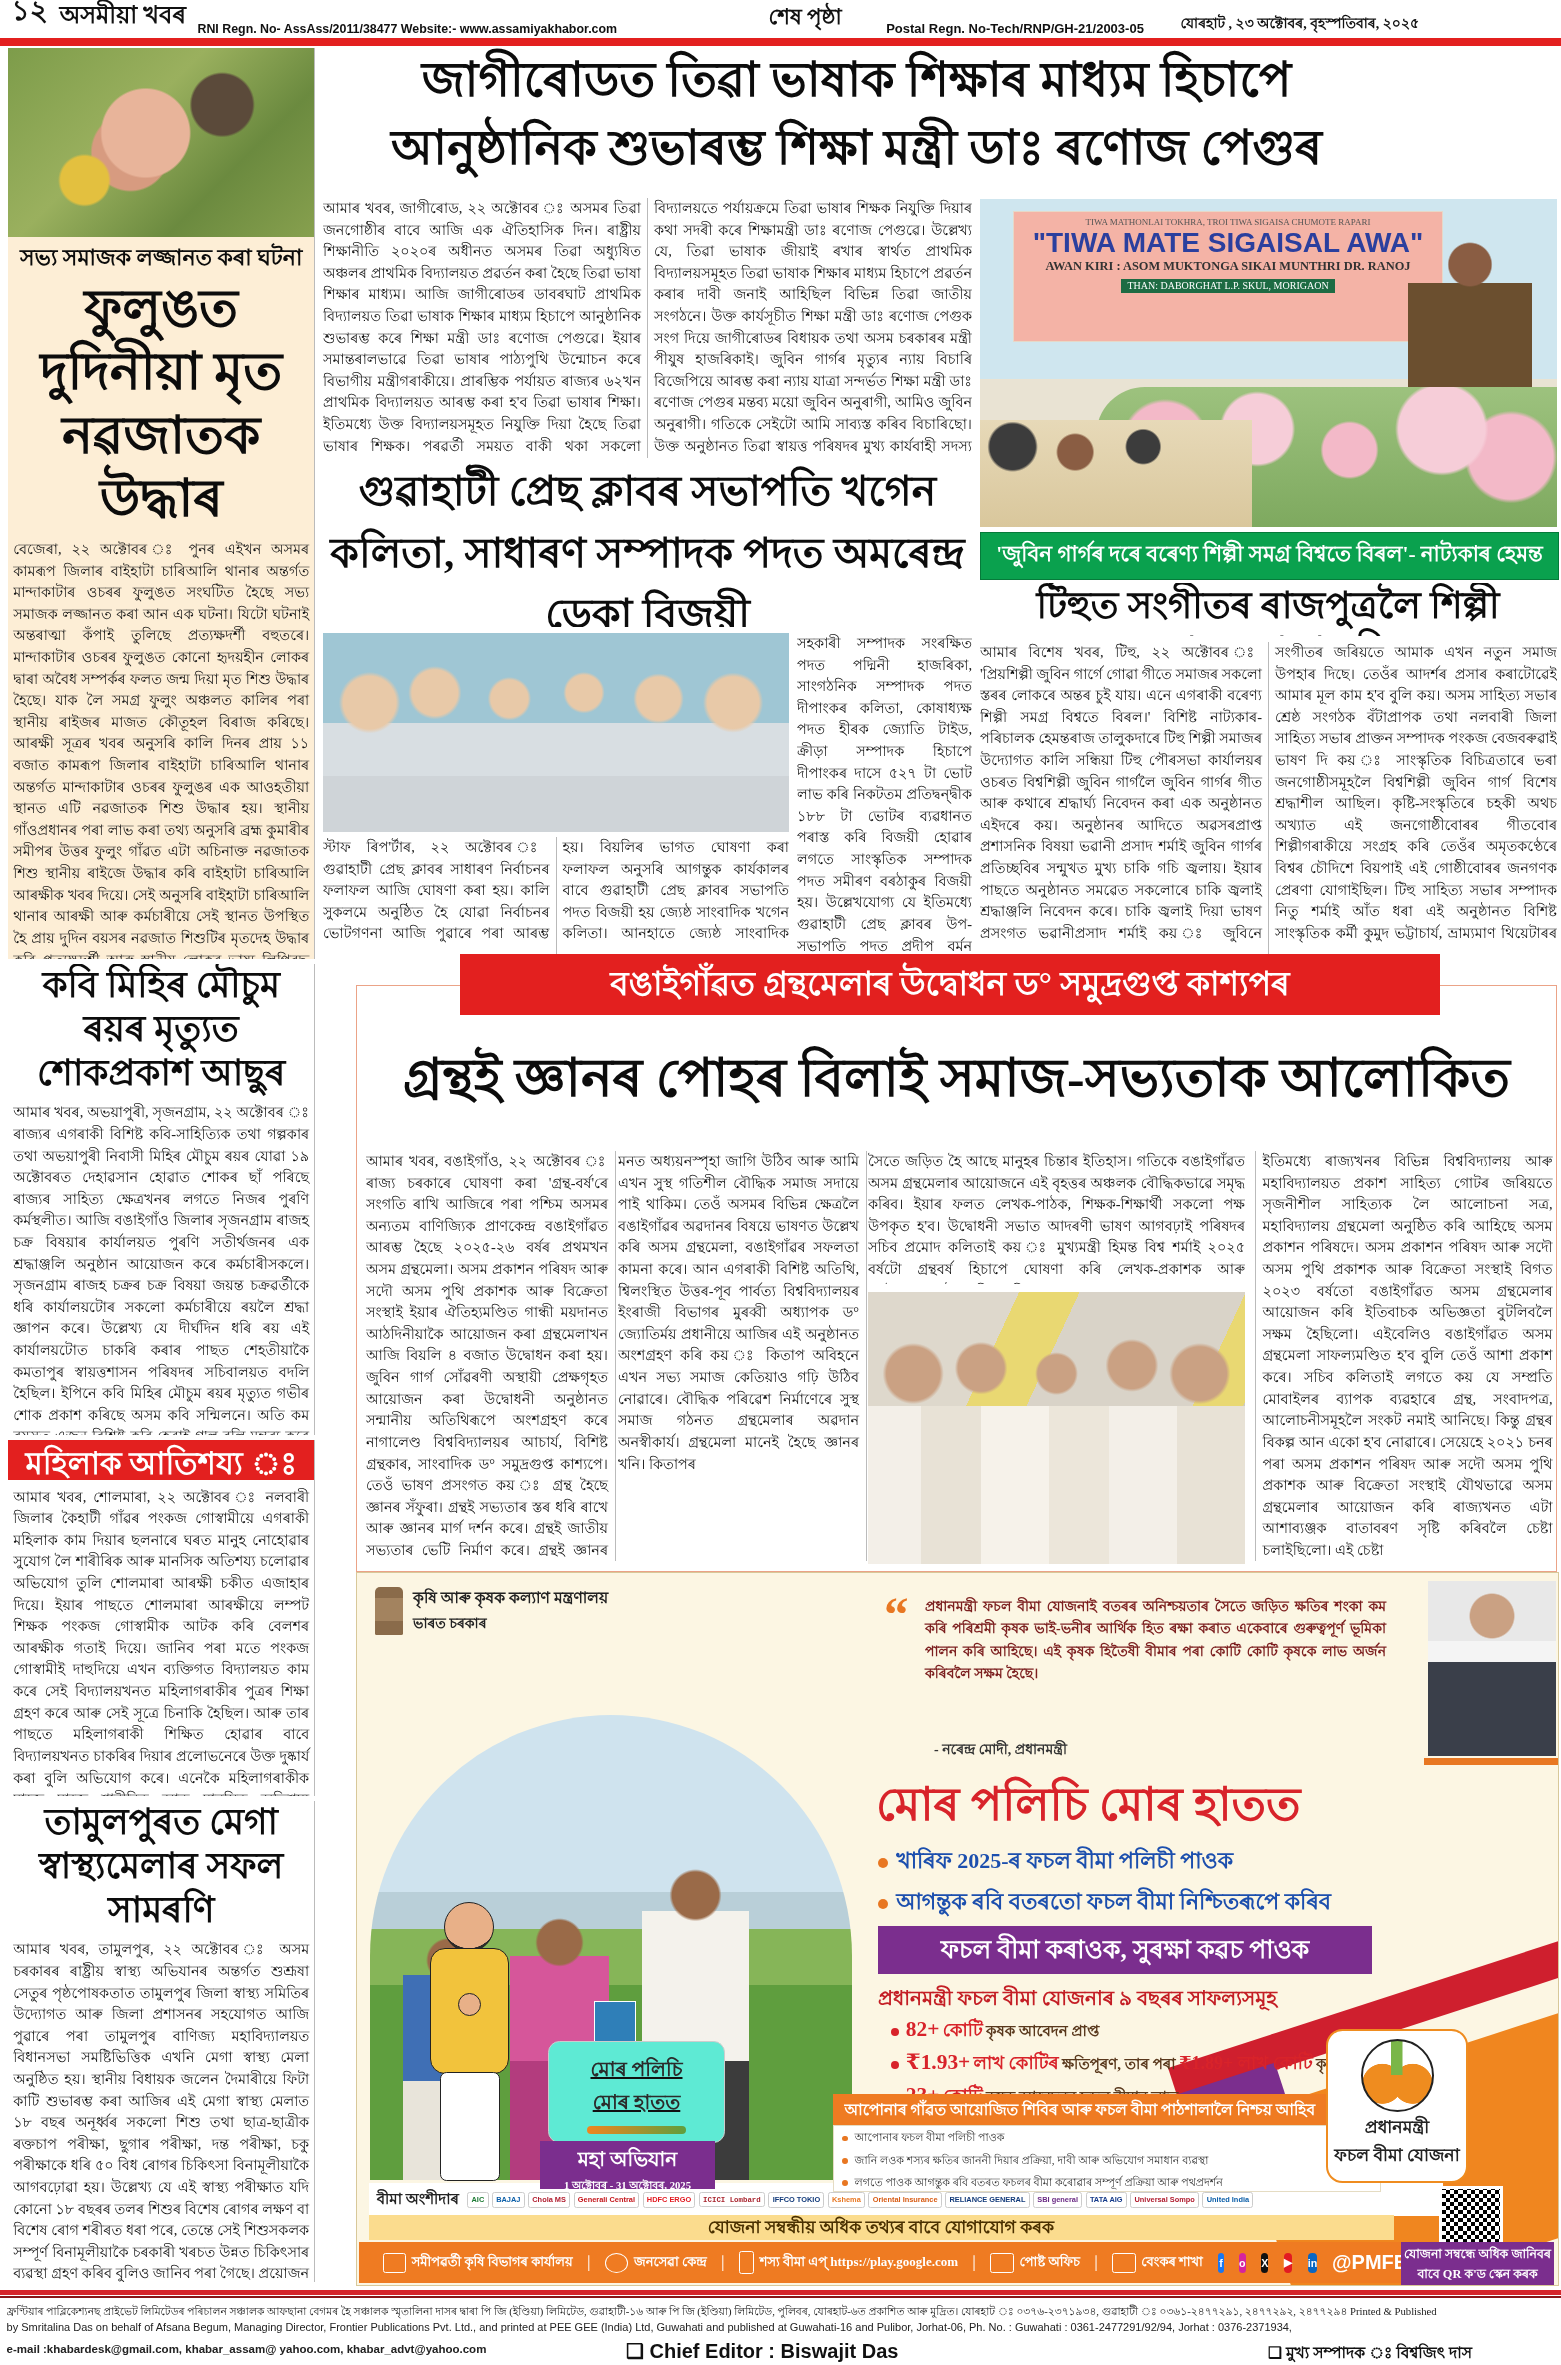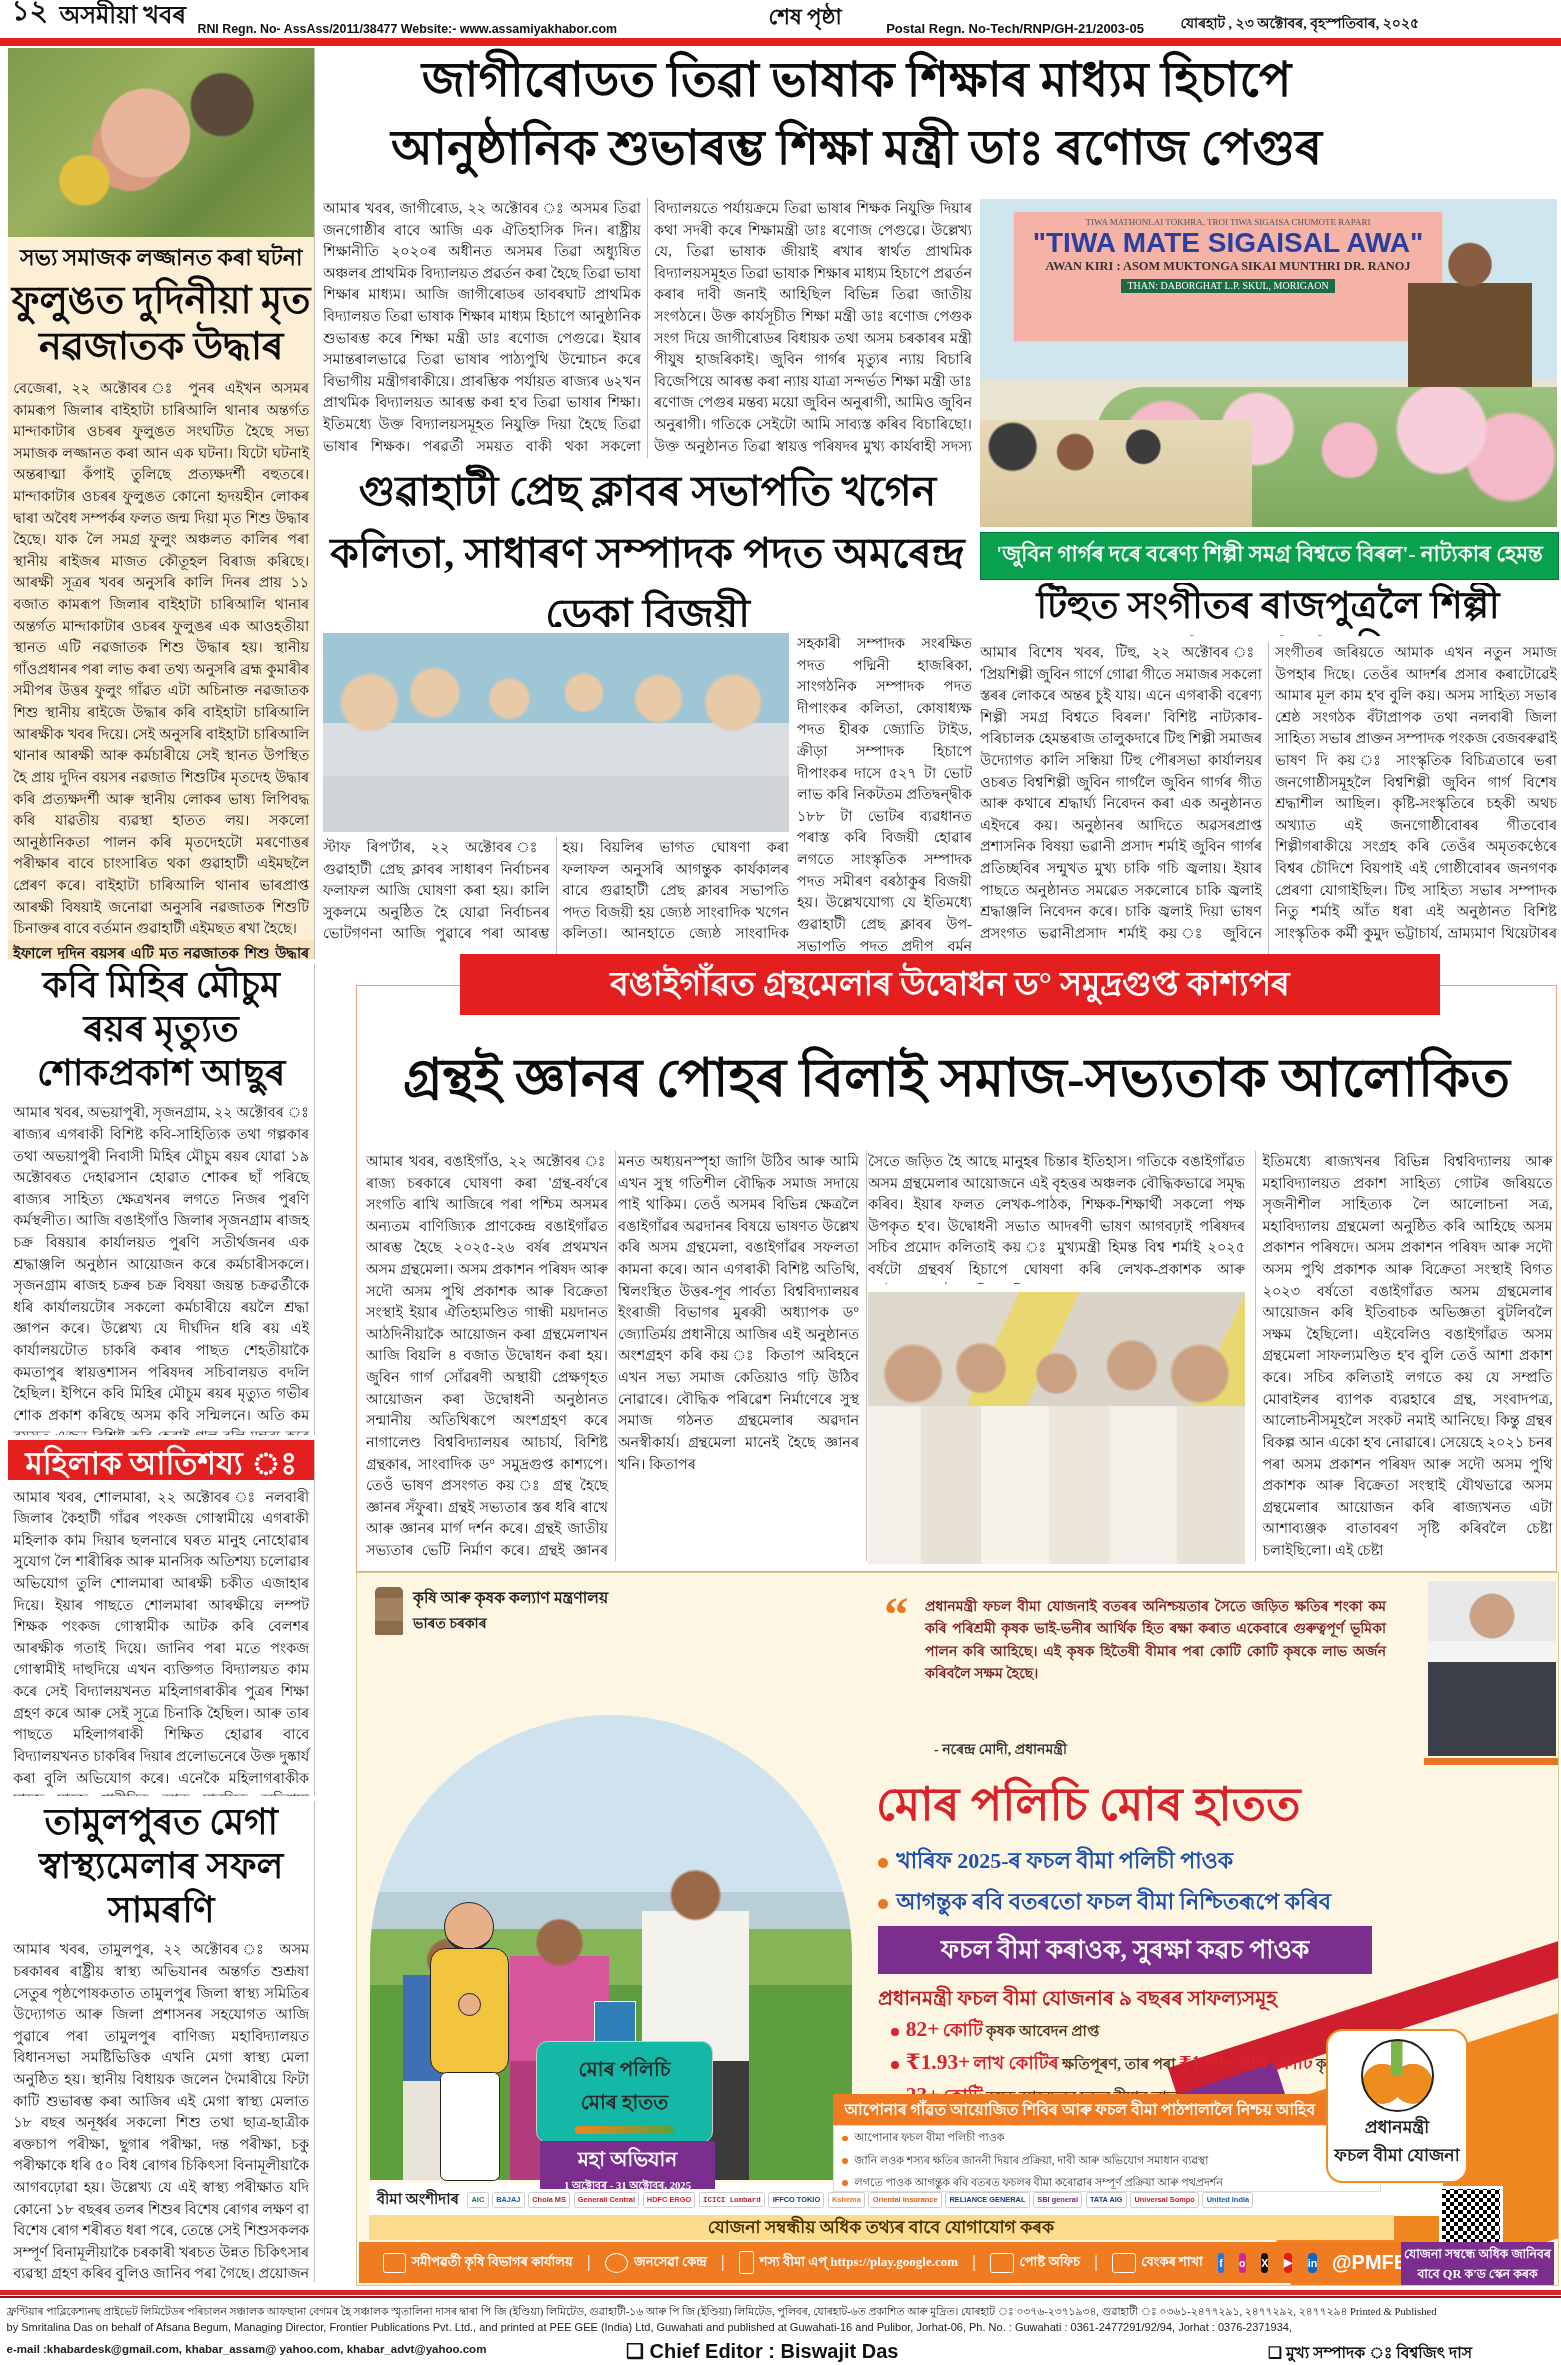--- a/index.html
+++ b/index.html
@@ -57,7 +57,7 @@
       radial-gradient(circle at 40% 55%, #d79b80 0 18%, transparent 19%),
       linear-gradient(135deg,#7d9c4a,#9ab05e 40%,#6b8a3f 70%,#87a04e);"></div>
   <div class="hl" style="font-size:22px;margin-top:8.2px;">সভ্য সমাজক লজ্জানত কৰা ঘটনা</div>
-  <div class="hl" style="font-size:38px;margin:5px 3.3px 8.2px;">ফুলুঙত দুদিনীয়া মৃত নৱজাতক উদ্ধাৰ</div>
+  <div class="hl" style="font-size:52px;margin:5px 3.3px 8.2px;">ফুলুঙত দুদিনীয়া মৃত নৱজাতক উদ্ধাৰ</div>
   <div class="body-txt just" style="padding:0 5px;">বেজেৰা, ২২ অক্টোবৰ ঃ পুনৰ এইখন অসমৰ কামৰূপ জিলাৰ বাইহাটা চাৰিআলি থানাৰ অন্তৰ্গত মান্দাকাটাৰ ওচৰৰ ফুলুঙত সংঘটিত হৈছে সভ্য সমাজক লজ্জানত কৰা আন এক ঘটনা। যিটো ঘটনাই অন্তৰাত্মা কঁপাই তুলিছে প্ৰত্যক্ষদৰ্শী বহুতৰে। মান্দাকাটাৰ ওচৰৰ ফুলুঙত কোনো হৃদয়হীন লোকৰ দ্বাৰা অবৈধ সম্পৰ্কৰ ফলত জন্ম দিয়া মৃত শিশু উদ্ধাৰ হৈছে। যাক লৈ সমগ্ৰ ফুলুং অঞ্চলত কালিৰ পৰা স্থানীয় ৰাইজৰ মাজত কৌতূহল বিৰাজ কৰিছে। আৰক্ষী সূত্ৰৰ খবৰ অনুসৰি কালি দিনৰ প্ৰায় ১১ বজাত কামৰূপ জিলাৰ বাইহাটা চাৰিআলি থানাৰ অন্তৰ্গত মান্দাকাটাৰ ওচৰৰ ফুলুঙৰ এক আওহতীয়া স্থানত এটি নৱজাতক শিশু উদ্ধাৰ হয়। স্থানীয় গাঁওপ্ৰধানৰ পৰা লাভ কৰা তথ্য অনুসৰি ব্ৰহ্ম কুমাৰীৰ সমীপৰ উত্তৰ ফুলুং গাঁৱত এটা অচিনাক্ত নৱজাতক শিশু স্থানীয় ৰাইজে উদ্ধাৰ কৰি বাইহাটা চাৰিআলি আৰক্ষীক খবৰ দিয়ে। সেই অনুসৰি বাইহাটা চাৰিআলি থানাৰ আৰক্ষী আৰু কৰ্মচাৰীয়ে সেই স্থানত উপস্থিত হৈ প্ৰায় দুদিন বয়সৰ নৱজাত শিশুটিৰ মৃতদেহ উদ্ধাৰ কৰি প্ৰত্যক্ষদৰ্শী আৰু স্থানীয় লোকৰ ভাষ্য লিপিবদ্ধ কৰি যাৱতীয় ব্যৱস্থা হাতত লয়। সকলো আনুষ্ঠানিকতা পালন কৰি মৃতদেহটো মৰণোত্তৰ পৰীক্ষাৰ বাবে চাংসাৰিত থকা গুৱাহাটী এইমছলৈ প্ৰেৰণ কৰে। বাইহাটা চাৰিআলি থানাৰ ভাৰপ্ৰাপ্ত আৰক্ষী বিষয়াই জনোৱা অনুসৰি নৱজাতক শিশুটি চিনাক্তৰ বাবে বৰ্তমান গুৱাহাটী এইমছত ৰখা হৈছে।</div>
   <div class="body-txt just" style="padding:3.3px 5px;background:#f9e2bd;font-weight:bold;">ইফালে দুদিন বয়সৰ এটি মৃত নৱজাতক শিশু উদ্ধাৰ হোৱা ঘটনা সন্দৰ্ভত উত্তৰ গুৱাহাটী ৰাজহচক্ৰৰ চক্ৰ বিষয়াই তদন্তৰ ব্যৱস্থা কৰিছে বুলি জানিব পৰা গৈছে।</div>
 </div>

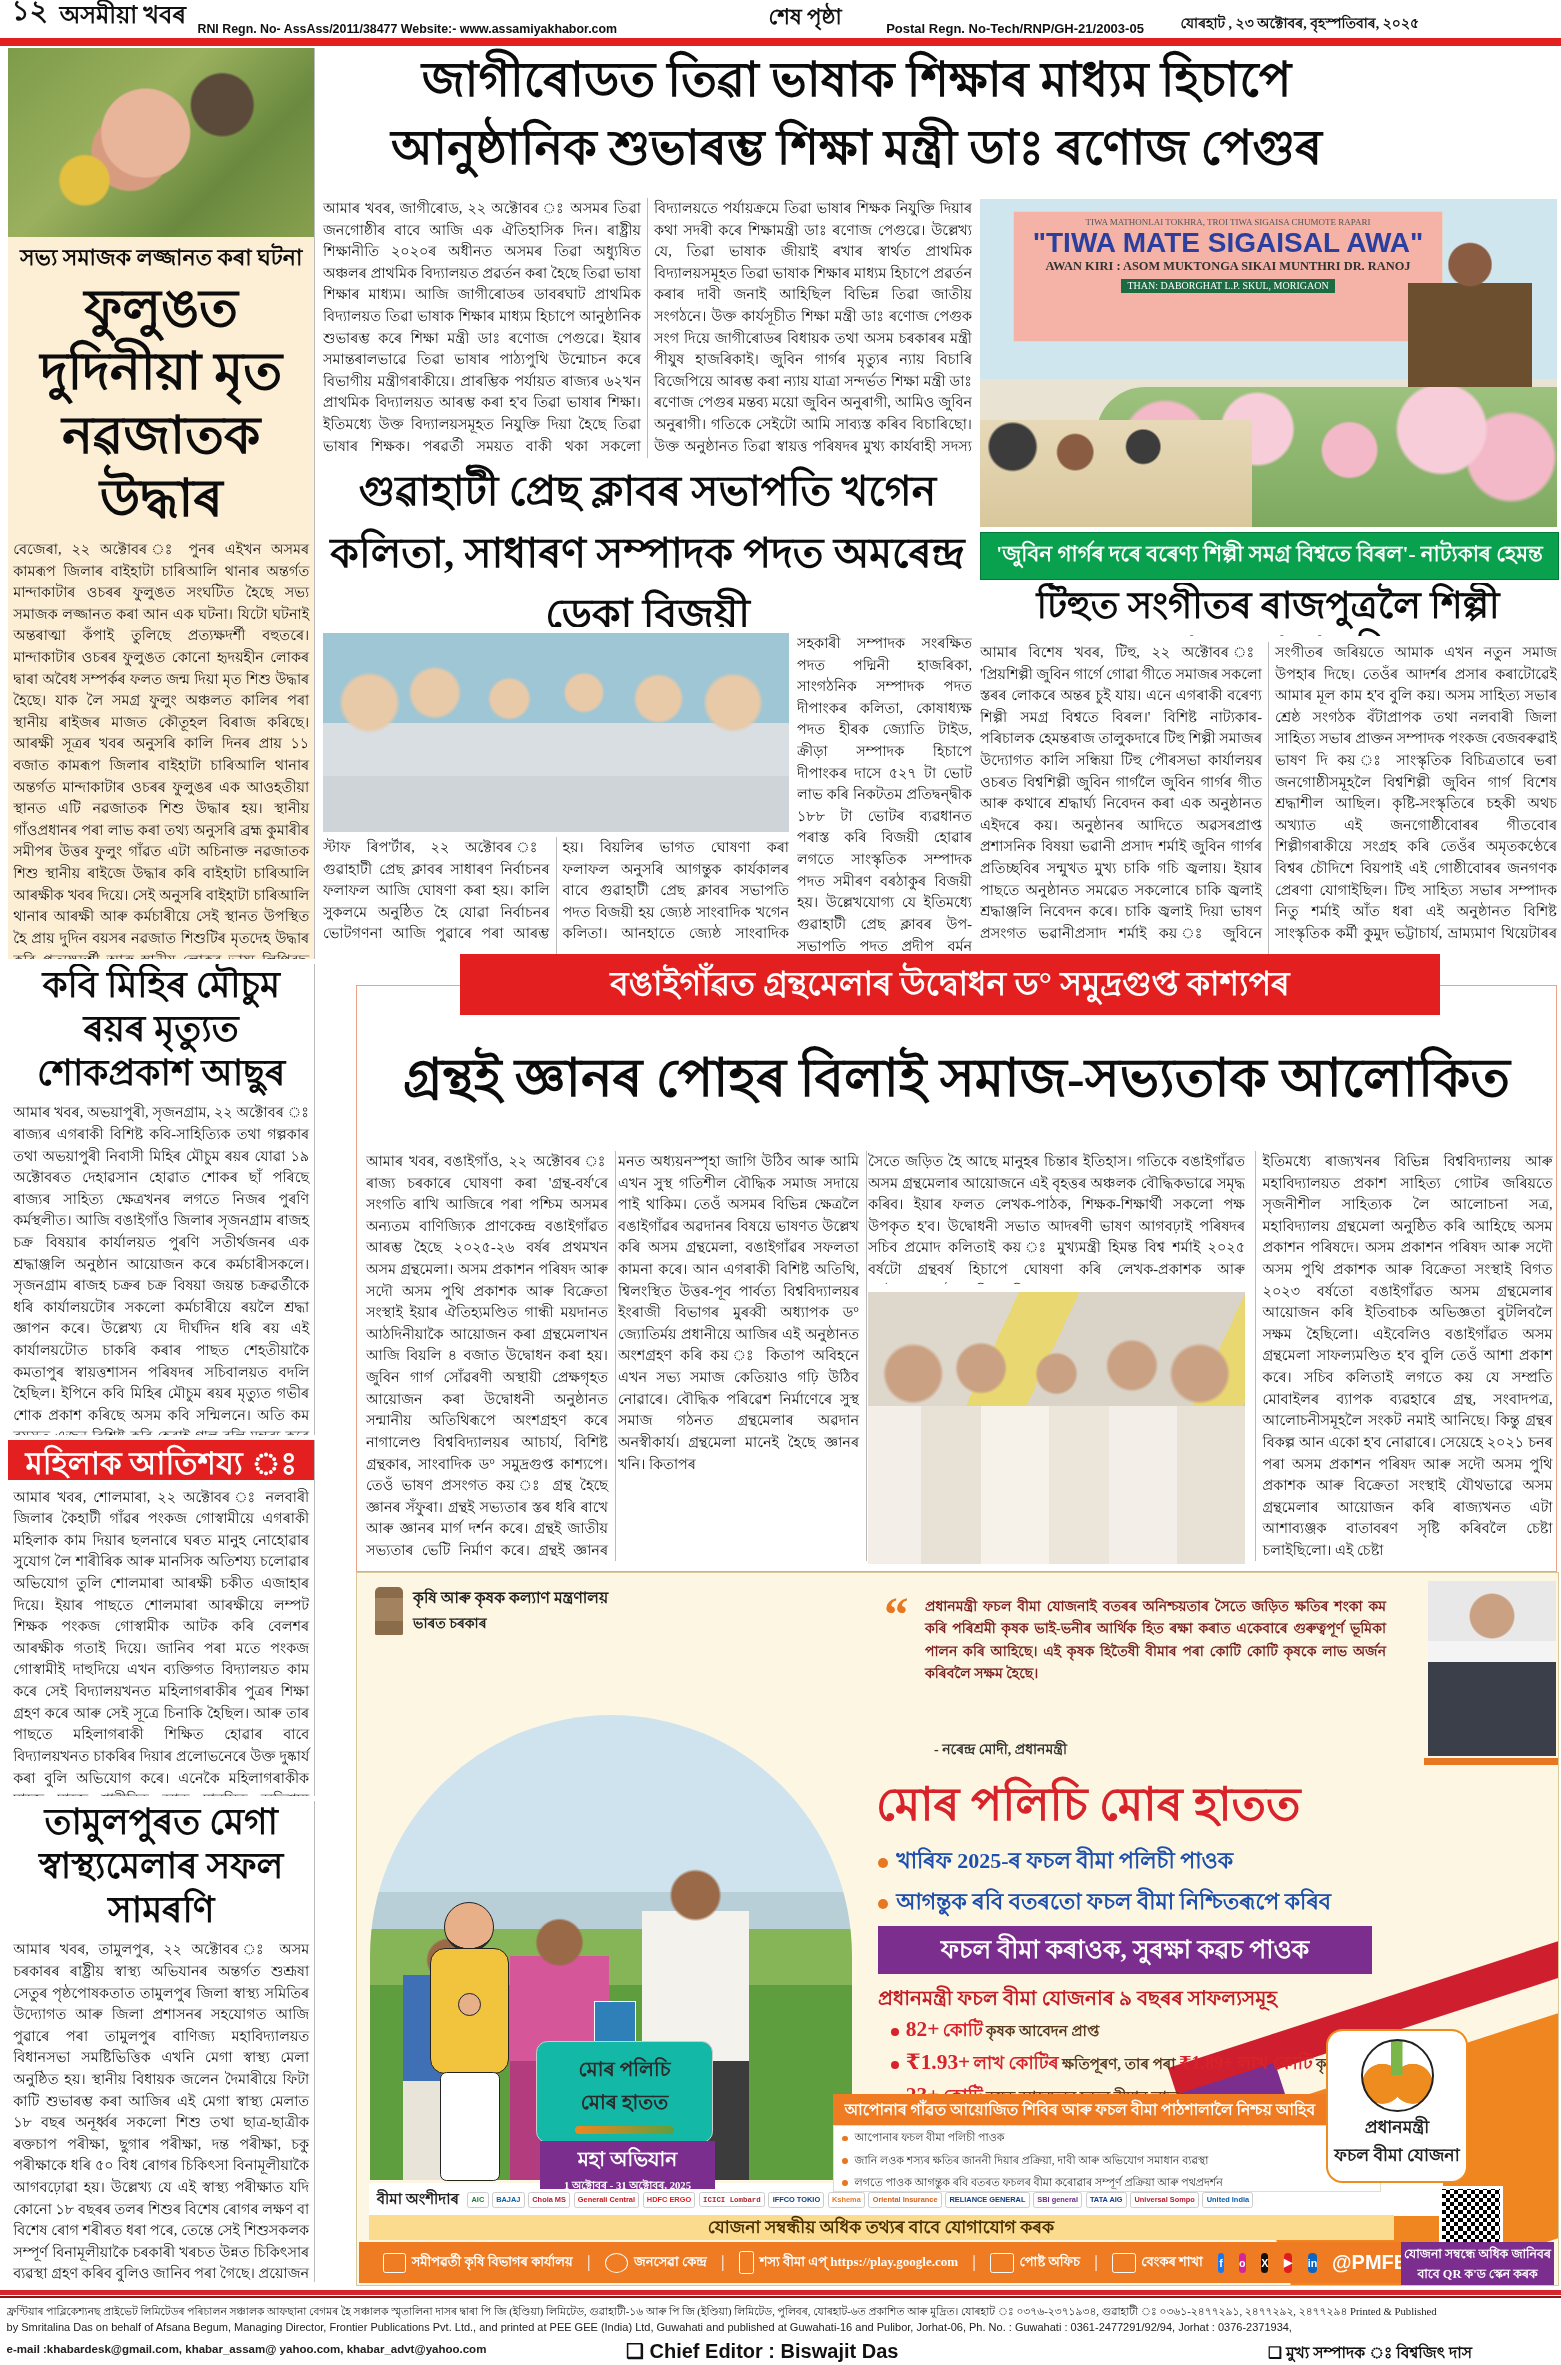--- a/index.html
+++ b/index.html
@@ -192,7 +192,7 @@
     <span style="font-size:30px;font-weight:bold;color:#d8232a;font-family:'Liberation Sans',sans-serif;">14447</span>
   </div>
 
-  <div class="abs" style="left:179px;top:468px;width:175px;height:100px;background:#14b8a6;border:0.8px solid #ccc;border-radius:11.5px;text-align:center;z-index:2;">
+  <div class="abs" style="left:191px;top:468px;width:175px;height:100px;background:#5eead4;border:0.8px solid #ccc;border-radius:11.5px;text-align:center;z-index:2;text-decoration:underline;">
     <div style="font-size:20px;font-weight:bold;color:#2b2b2b;margin-top:11.5px;">মোৰ পলিচি</div>
     <div style="font-size:20px;font-weight:bold;color:#2b2b2b;">মোৰ হাতত</div>
     <div style="width:99px;height:8.2px;margin:6.6px auto 0;border-radius:5px;background:linear-gradient(90deg,#f0861f,#5f9e3e);"></div>

